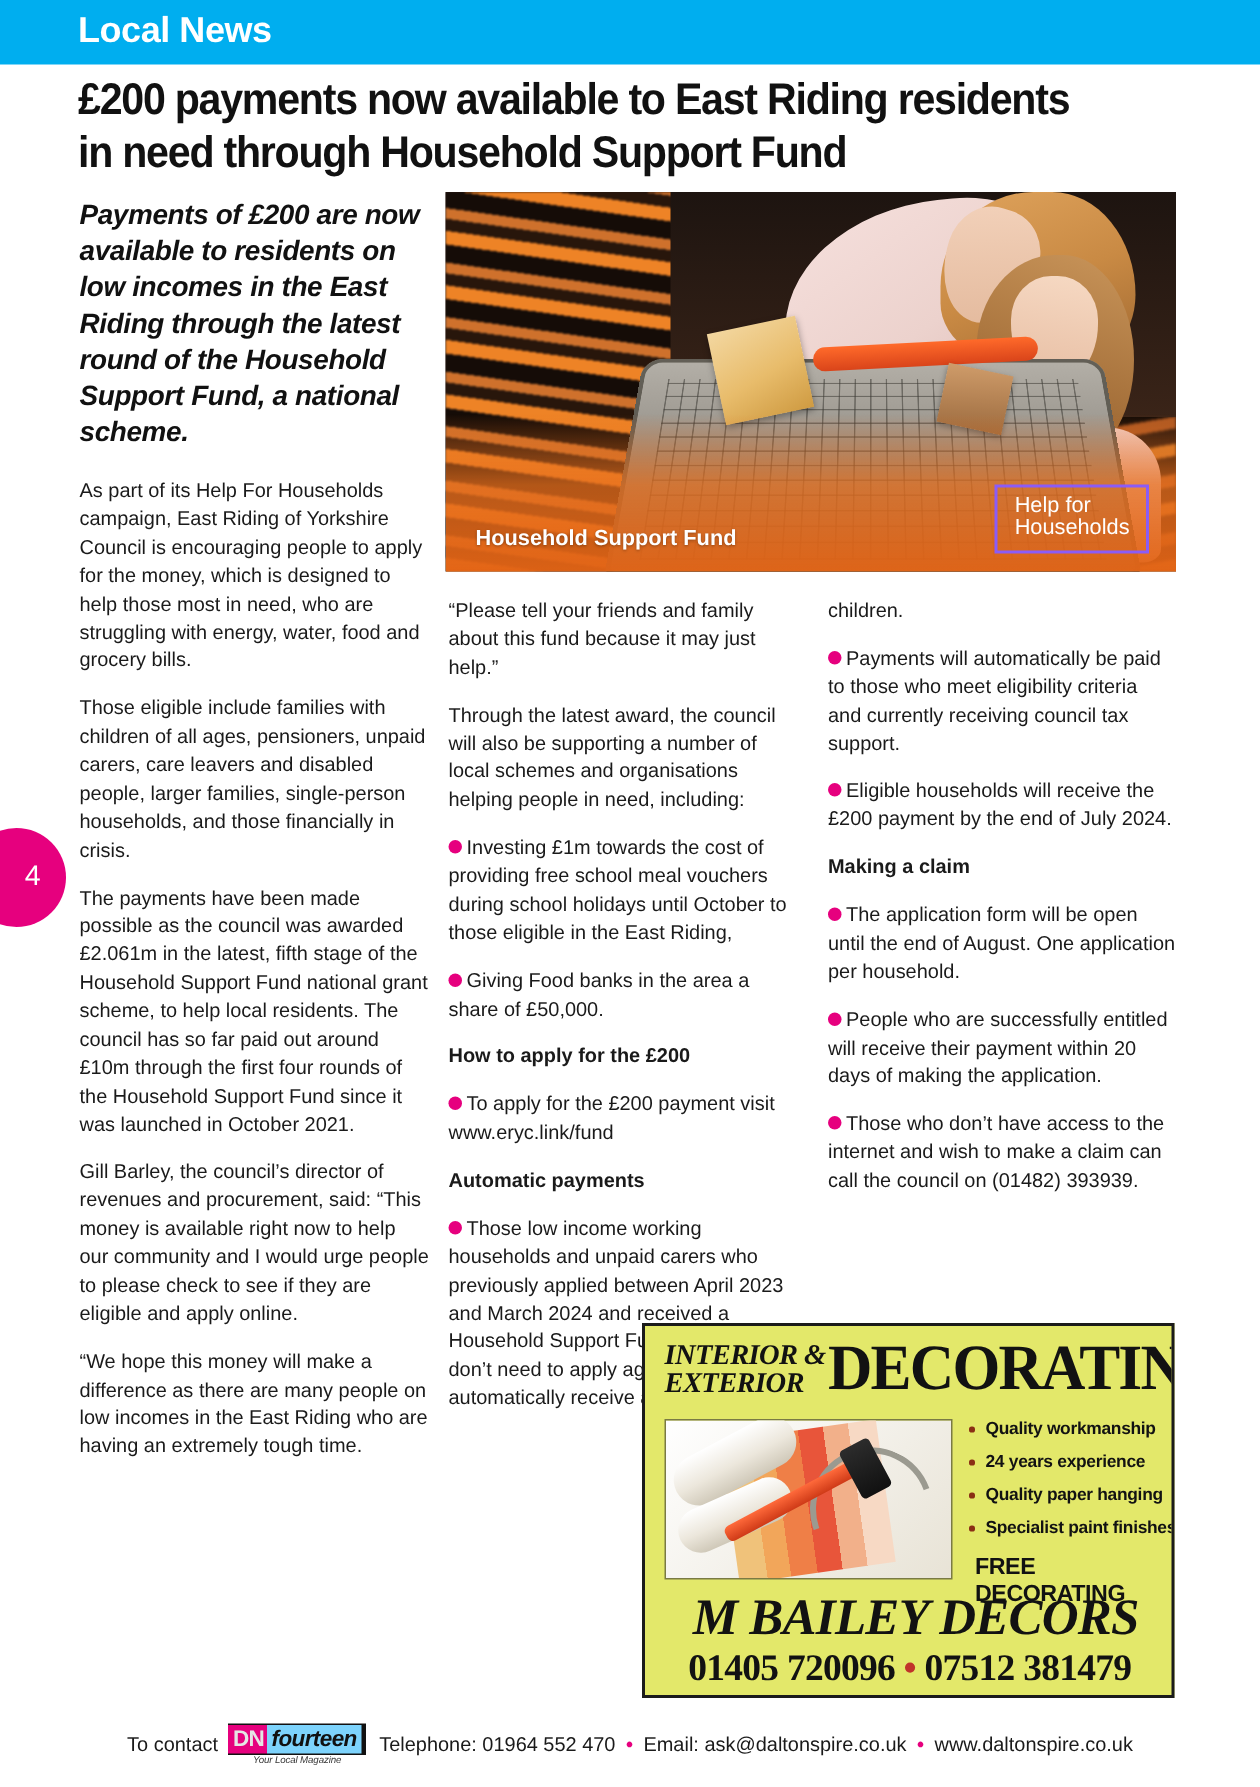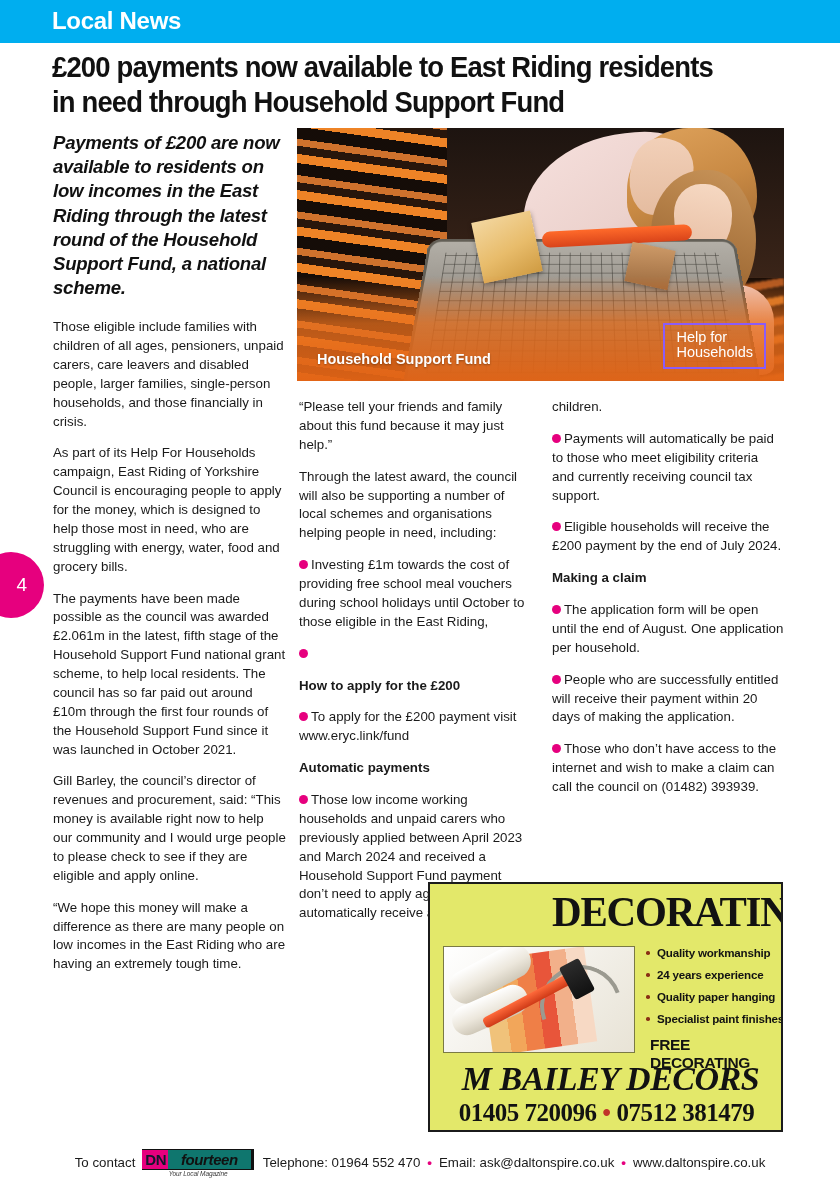--- a/index.html
+++ b/index.html
@@ -465,8 +465,8 @@
 
   <div class="col col-1">
     <p class="standfirst">Payments of £200 are now available to residents on low incomes in the East Riding through the latest round of the Household Support Fund, a national scheme.</p>
+    <p>As part of its Help For Households campaign, East Riding of Yorkshire Council is encouraging people to apply for the money, which is designed to help those most in need, who are struggling with energy, water, food and grocery bills.</p>
     <p>Those eligible include families with children of all ages, pensioners, unpaid carers, care leavers and disabled people, larger families, single-person households, and those financially in crisis.</p>
-    <p>As part of its Help For Households campaign, East Riding of Yorkshire Council is encouraging people to apply for the money, which is designed to help those most in need, who are struggling with energy, water, food and grocery bills.</p>
     <p>The payments have been made possible as the council was awarded £2.061m in the latest, fifth stage of the Household Support Fund national grant scheme, to help local residents. The council has so far paid out around £10m through the first four rounds of the Household Support Fund since it was launched in October 2021.</p>
     <p>Gill Barley, the council’s director of revenues and procurement, said: “This money is available right now to help our community and I would urge people to please check to see if they are eligible and apply online.</p>
     <p>“We hope this money will make a difference as there are many people on low incomes in the East Riding who are having an extremely tough time.</p>

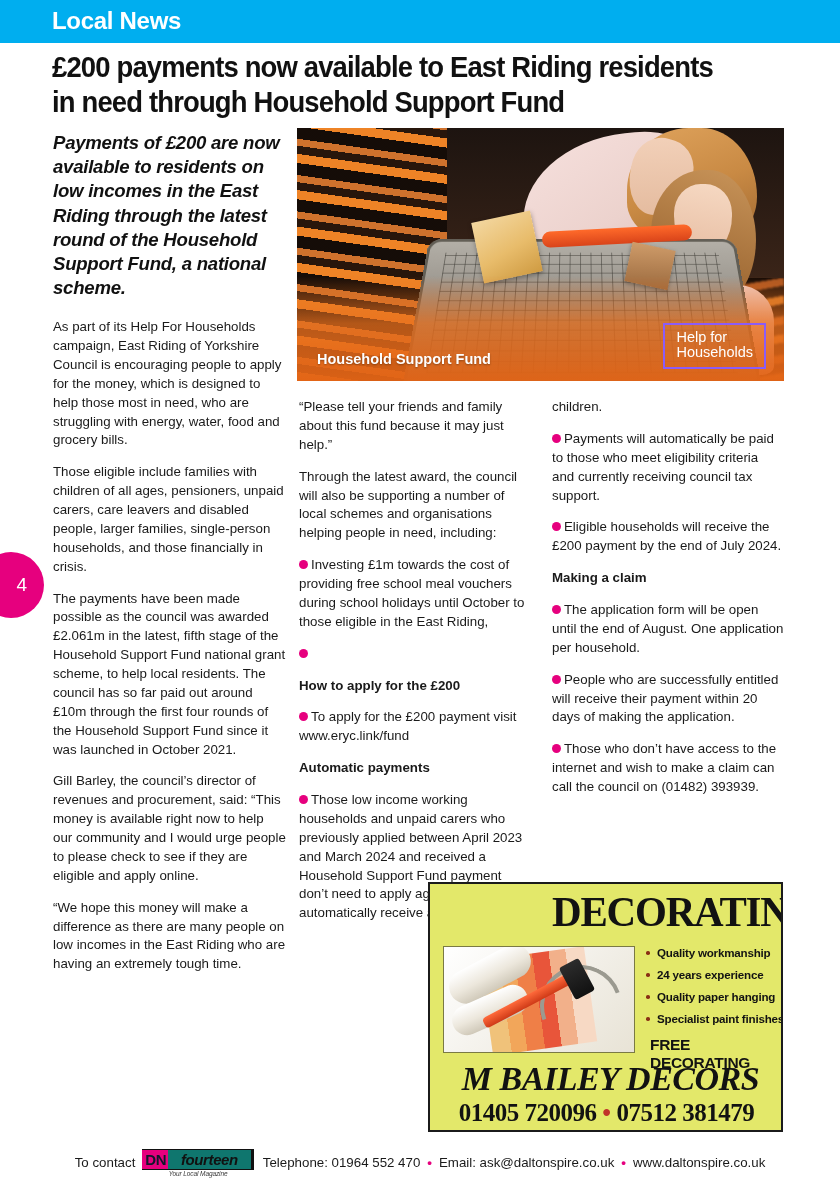--- a/index.html
+++ b/index.html
@@ -476,7 +476,7 @@
     <p>“Please tell your friends and family about this fund because it may just help.”</p>
     <p>Through the latest award, the council will also be supporting a number of local schemes and organisations helping people in need, including:</p>
     <p><span class="bullet-dot"></span><span>Investing £1m towards the cost of providing free school meal vouchers during school holidays until October to those eligible in the East Riding,</span></p>
-    <p><span class="bullet-dot"></span></p>
+    <p><span class="bullet-dot"></span><span>Giving Food banks in the area a share of £50,000.</span></p>
     <p class="subhead">How to apply for the £200</p>
     <p><span class="bullet-dot"></span><span>To apply for the £200 payment visit www.eryc.link/fund</span></p>
     <p class="subhead">Automatic payments</p>

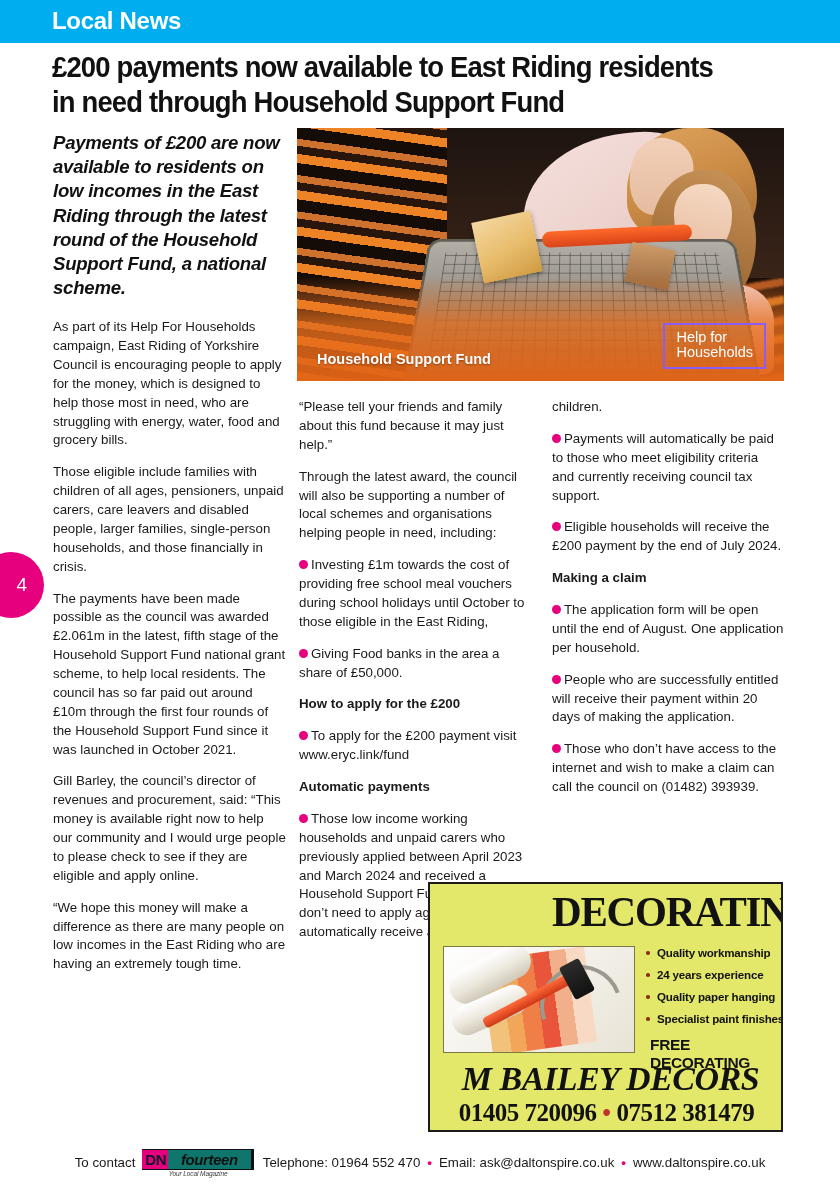--- a/index.html
+++ b/index.html
@@ -494,6 +494,10 @@
   </div>
 
   <div class="ad">
+    <div class="ad-title-small">
+      <div>INTERIOR &amp;</div>
+      <div>EXTERIOR</div>
+    </div>
     <div class="ad-title-big">DECORATING</div>
     <div class="ad-photo">
       <div class="swatches"></div>

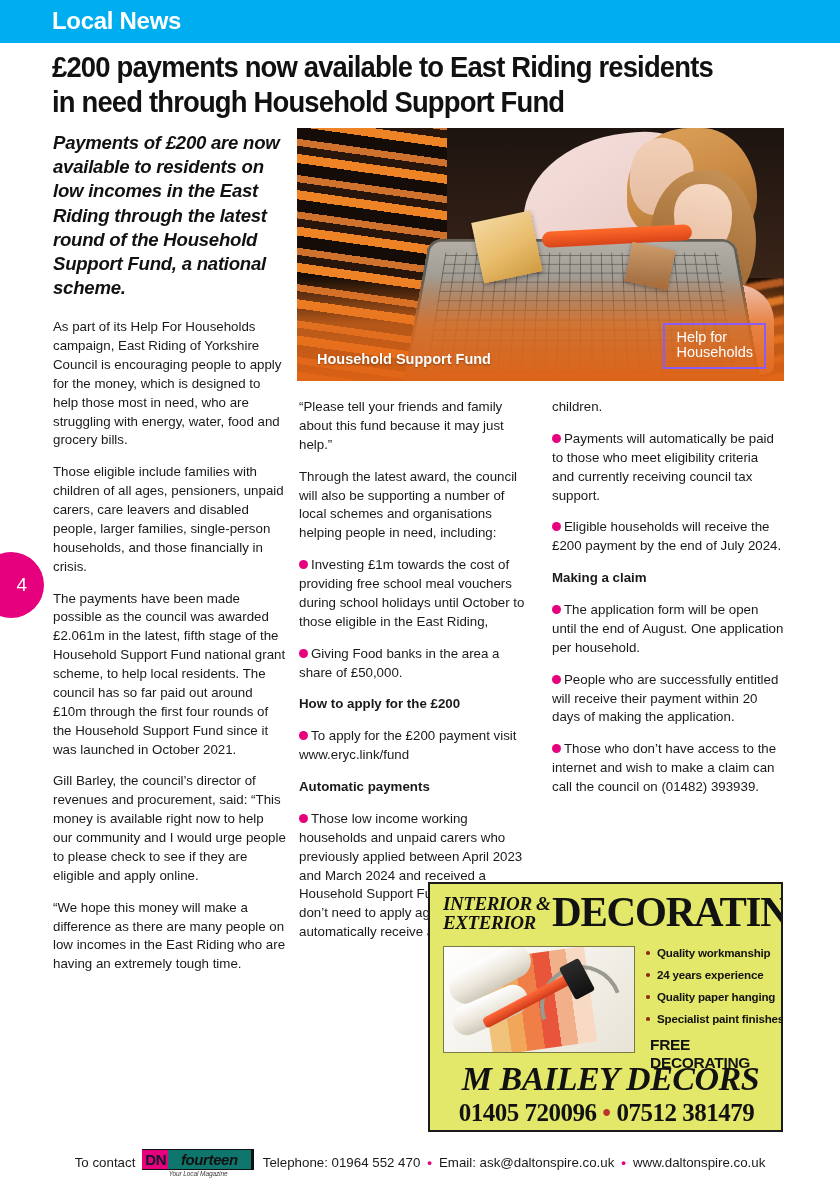--- a/index.html
+++ b/index.html
@@ -401,7 +401,7 @@
   .dn-dn {
     display: inline-block;
     background: #E6007E;
-    color: #0f172a;
+    color: #e5e5e5;
     font-weight: bold;
     font-size: 15px;
     padding: 2px 2px 2px 3px;

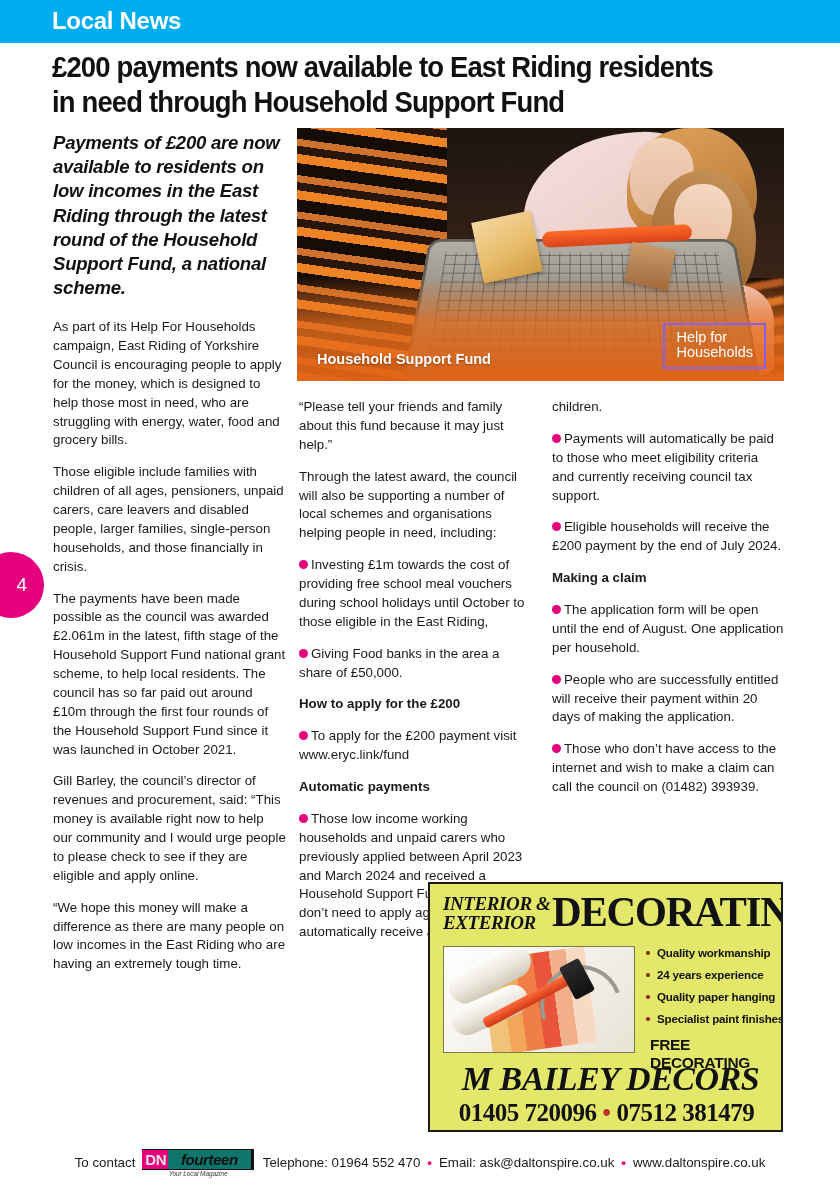--- a/index.html
+++ b/index.html
@@ -409,12 +409,12 @@
   }
   .dn-fourteen {
     display: inline-block;
-    background: #0f766e;
+    background: #7dd3fc;
     color: #111111;
     font-style: italic;
     font-weight: bold;
     font-size: 15px;
-    padding: 2px 13px;
+    padding: 2px 3px;
     letter-spacing: -0.4px;
   }
   .dn-tagline {

